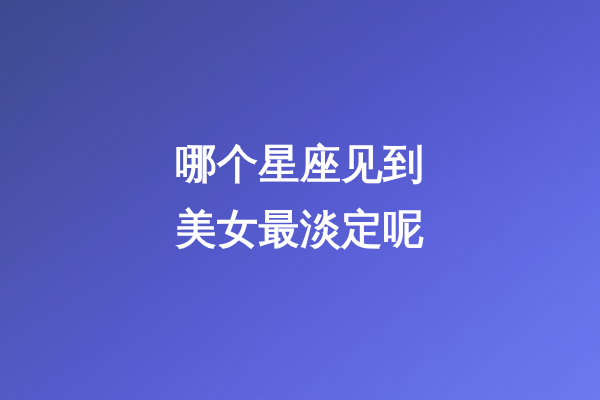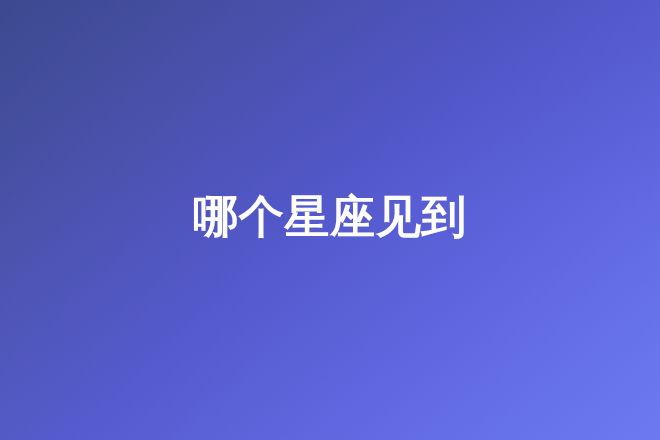--- a/index.html
+++ b/index.html
@@ -79,6 +79,7 @@
 
   <div class="headline">
     <span class="headline-line">哪个星座见到</span>
+    <span class="headline-line">美女最淡定呢</span>
   </div>
 
 </div>

